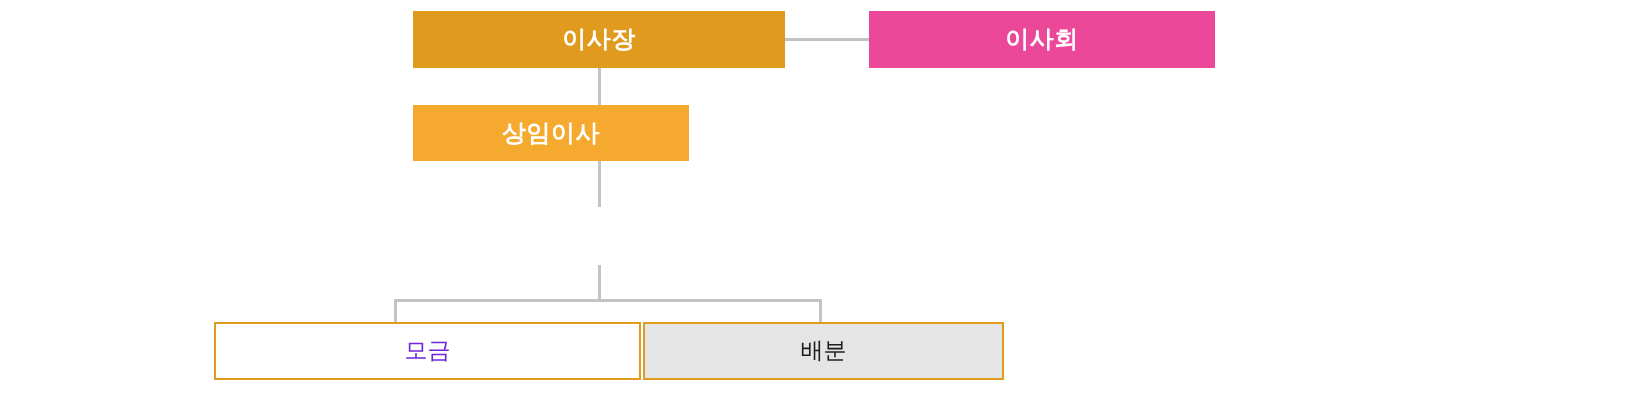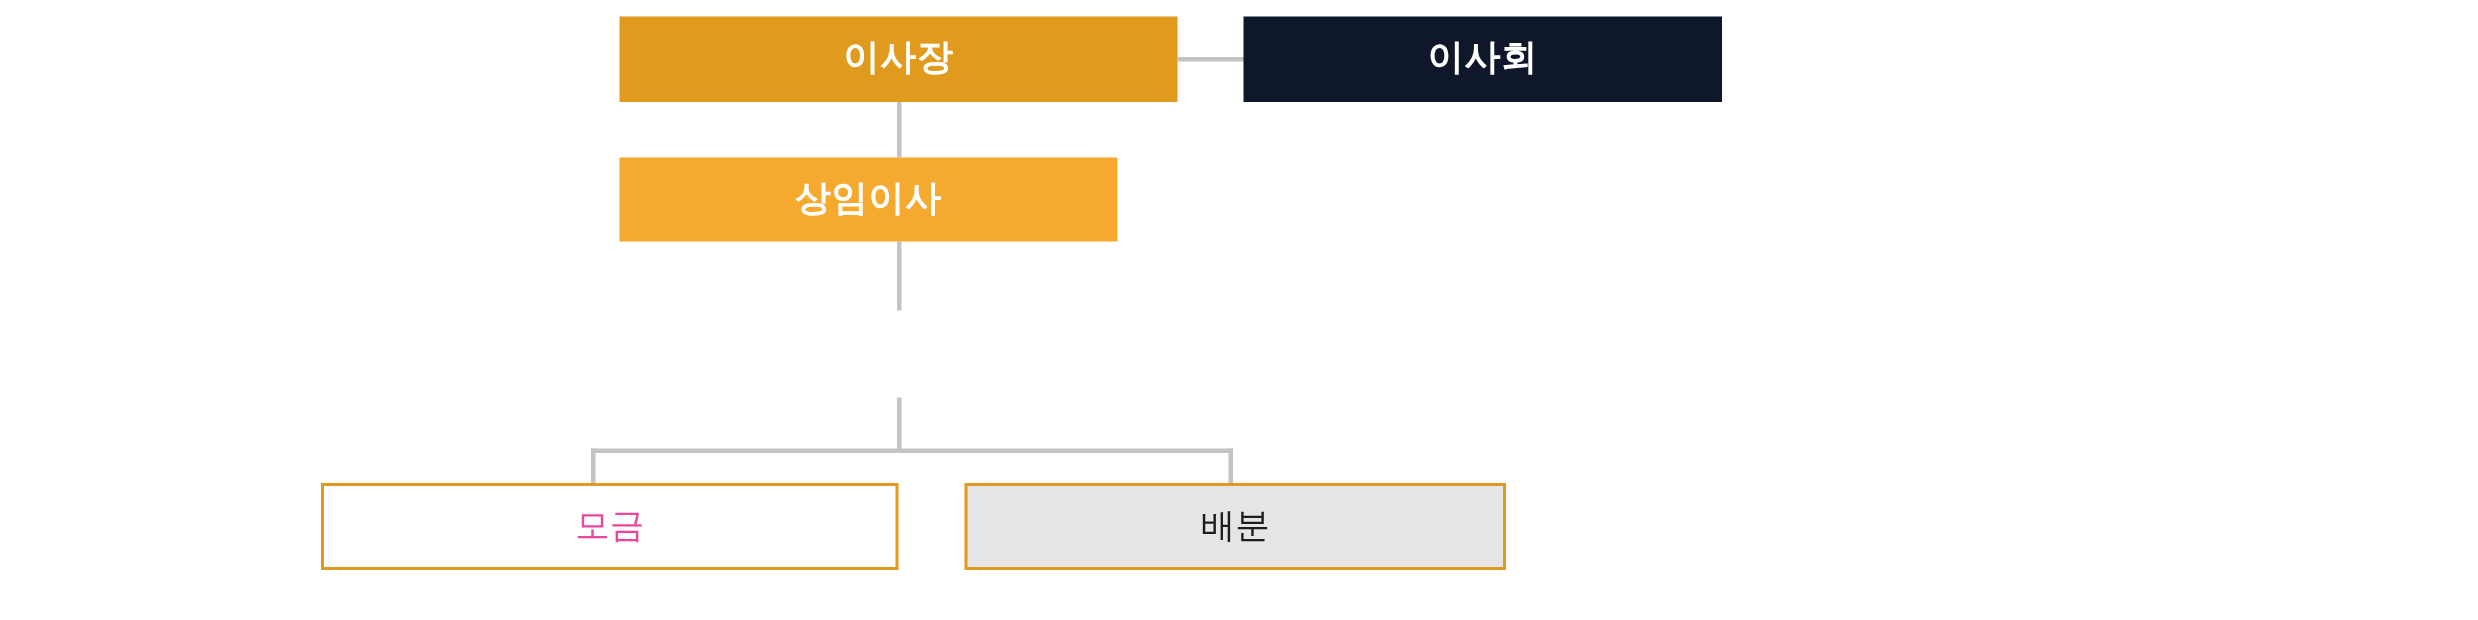--- a/index.html
+++ b/index.html
@@ -71,7 +71,7 @@
     <div class="node node--filled" style="left: 413px; top: 11px; width: 372px; height: 57px; background: rgb(224, 154, 30); color: rgb(255, 255, 255);">
       <span class="node-label">이사장</span>
     </div>
-    <div class="node node--filled" style="left: 829px; top: 11px; width: 319px; height: 57px; background: #0f172a; color: rgb(255, 255, 255);">
+    <div class="node node--filled" style="left: 869px; top: 11px; width: 346px; height: 57px; background: #ec4899; color: rgb(255, 255, 255);">
       <span class="node-label">이사회</span>
     </div>
     <div class="node node--filled" style="left: 413px; top: 105px; width: 332px; height: 56px; background: rgb(245, 169, 46); color: rgb(255, 255, 255); align-items: center;">

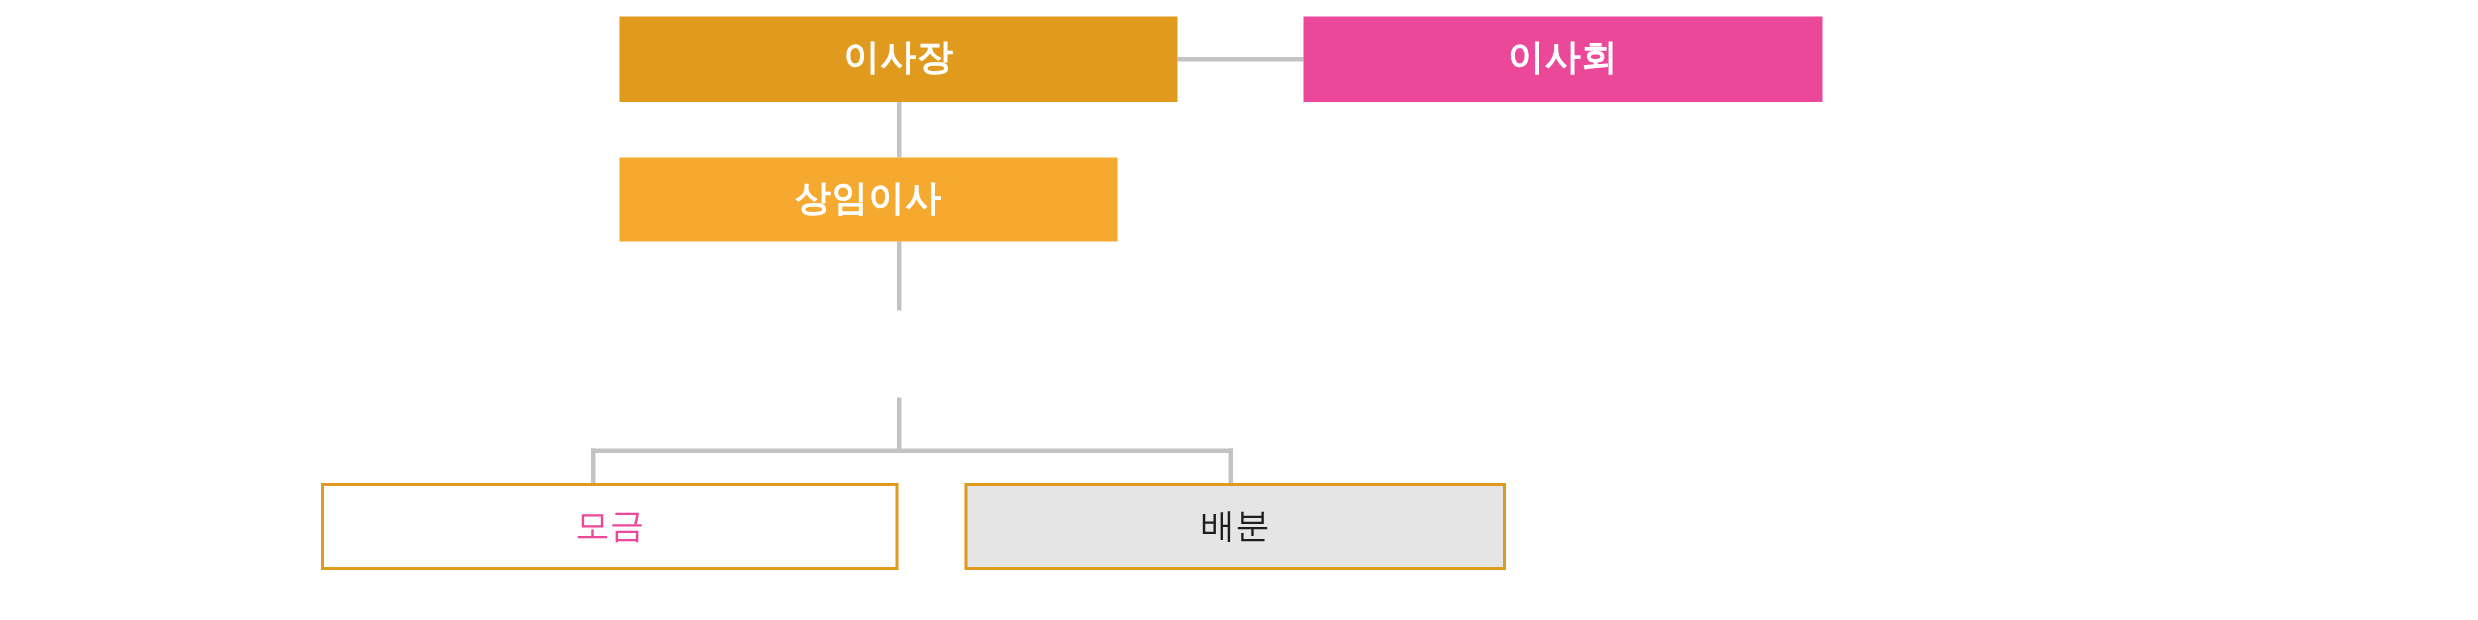--- a/index.html
+++ b/index.html
@@ -74,7 +74,7 @@
     <div class="node node--filled" style="left: 869px; top: 11px; width: 346px; height: 57px; background: #ec4899; color: rgb(255, 255, 255);">
       <span class="node-label">이사회</span>
     </div>
-    <div class="node node--filled" style="left: 413px; top: 105px; width: 332px; height: 56px; background: rgb(245, 169, 46); color: rgb(255, 255, 255); align-items: center;">
+    <div class="node node--filled" style="left: 413px; top: 105px; width: 276px; height: 56px; background: rgb(245, 169, 46); color: rgb(255, 255, 255); align-items: center;">
       <span class="node-label">상임이사</span>
     </div>
     <div class="node node--outlined" style="left: 214px; top: 322px; width: 385px; height: 58px; background: rgb(255, 255, 255); border-color: rgb(224, 154, 30); color: #ec4899;">

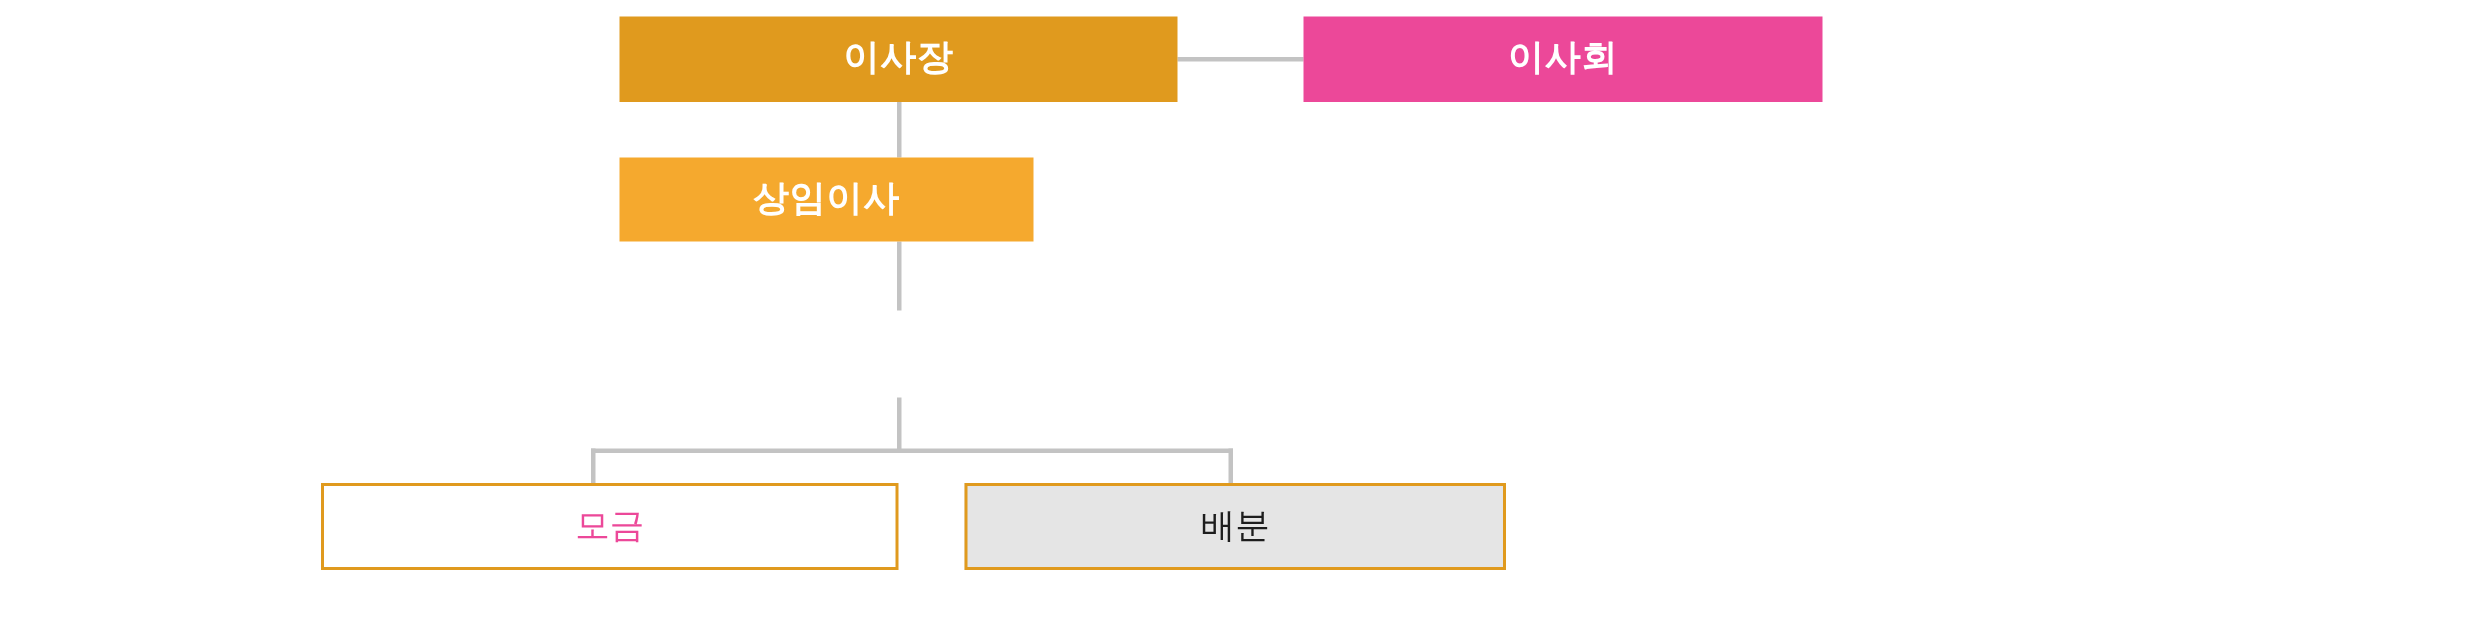--- a/index.html
+++ b/index.html
@@ -77,7 +77,7 @@
     <div class="node node--filled" style="left: 413px; top: 105px; width: 276px; height: 56px; background: rgb(245, 169, 46); color: rgb(255, 255, 255); align-items: center;">
       <span class="node-label">상임이사</span>
     </div>
-    <div class="node node--outlined" style="left: 214px; top: 322px; width: 385px; height: 58px; background: rgb(255, 255, 255); border-color: rgb(224, 154, 30); color: #ec4899;">
+    <div class="node node--outlined" style="left: 214px; top: 322px; width: 427px; height: 58px; background: rgb(255, 255, 255); border-color: rgb(224, 154, 30); color: #6d28d9;">
       <span class="node-label">모금</span>
     </div>
     <div class="node node--outlined" style="left: 643px; top: 322px; width: 361px; height: 58px; background: #e5e5e5; border-color: rgb(224, 154, 30); color: rgb(29, 29, 29);">

